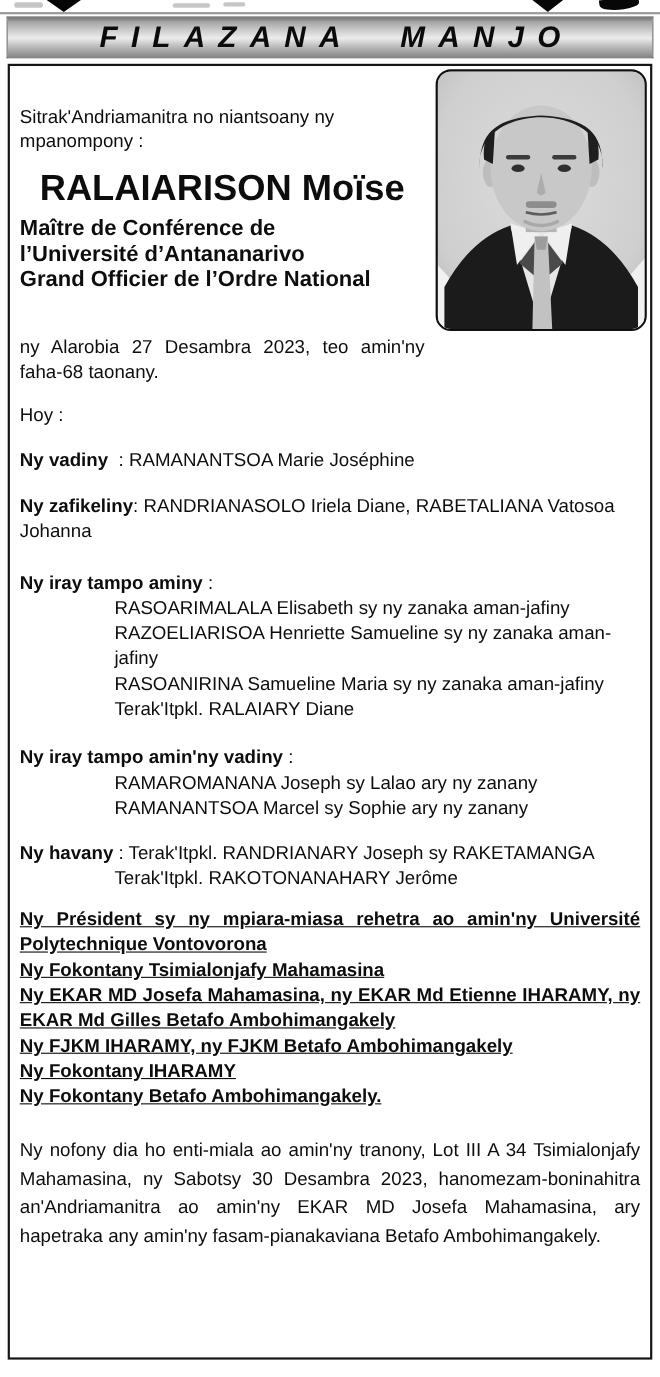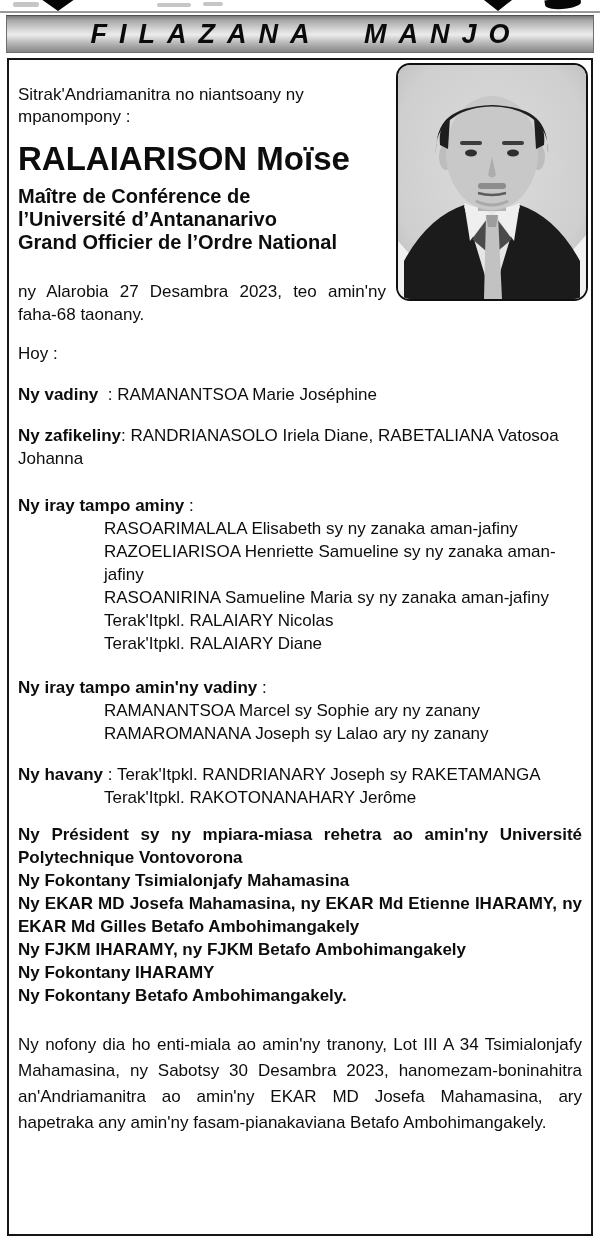--- a/index.html
+++ b/index.html
@@ -60,7 +60,7 @@
     margin: 5px 7px 0;
     height: 1178px;
     border: 2px solid #151515;
-    padding: 0 9px;
+    padding: 12px 9px;
     background: #ffffff;
   }
 

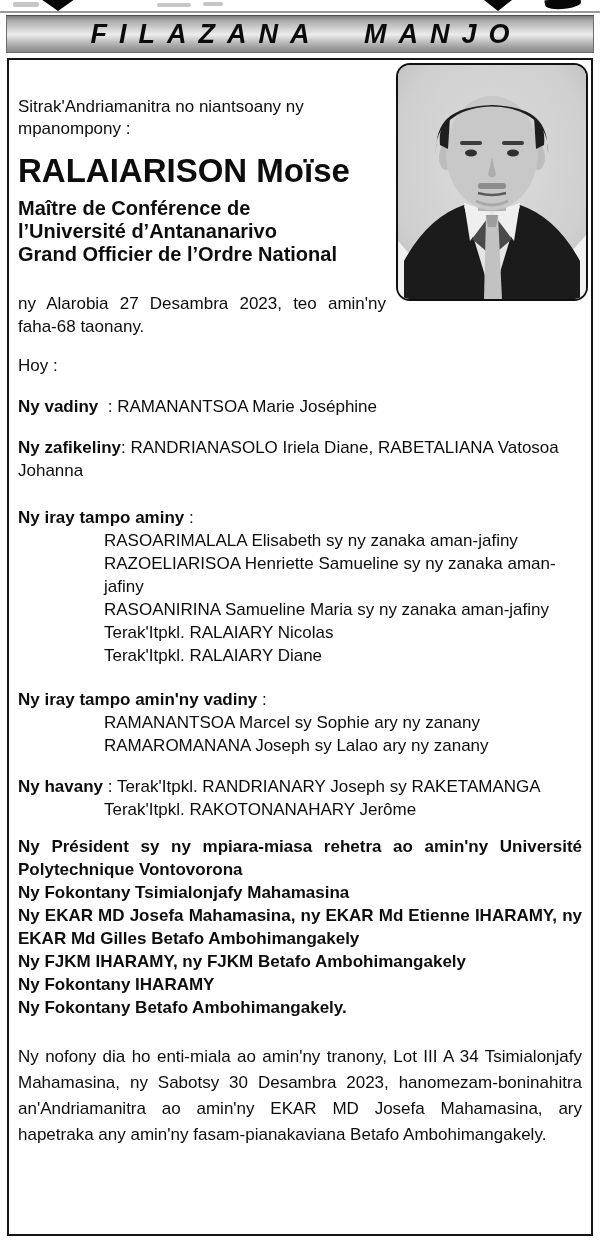--- a/index.html
+++ b/index.html
@@ -77,7 +77,7 @@
   .intro { margin: 24px 0 0; font-size: 17px; line-height: 22px; }
   .name {
     margin: 13px 0 0; font-size: 33px; line-height: 35px;
-    font-weight: bold;
+    text-align: center; font-weight: bold;
   }
   .titles {
     margin-top: 9px; text-align: left;

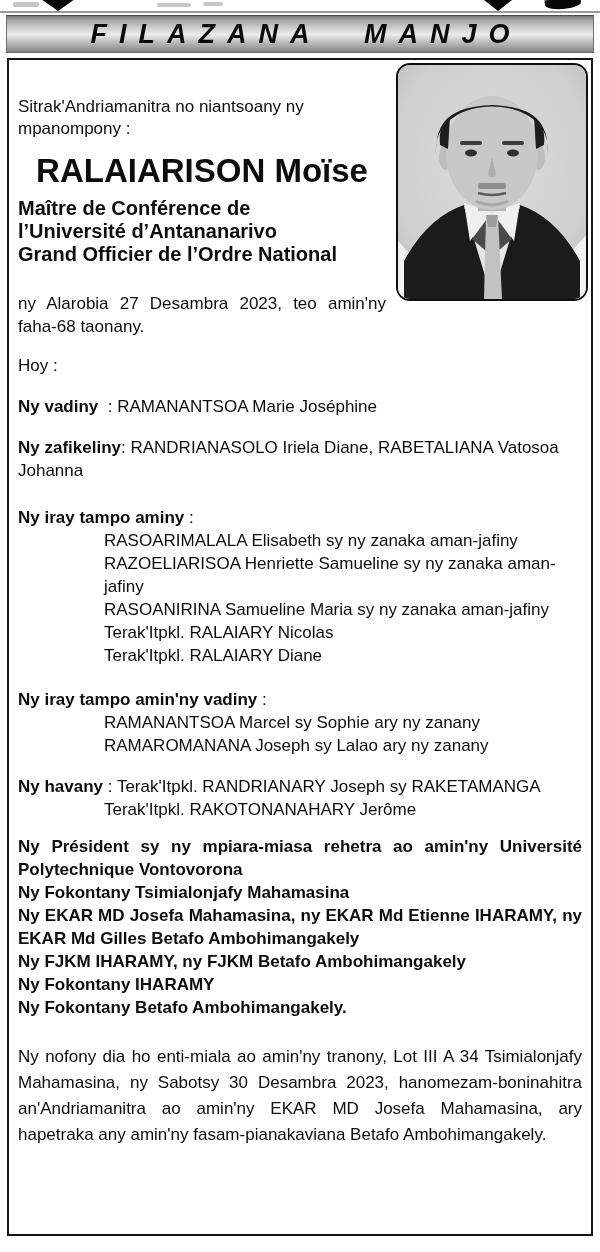--- a/index.html
+++ b/index.html
@@ -83,7 +83,7 @@
     margin-top: 9px; text-align: left;
     font-weight: bold; font-size: 20px; line-height: 23px;
   }
-  .death { margin: 26px 0 0; font-size: 17px; line-height: 23px; text-align: justify; }
+  .death { margin: 38px 0 0; font-size: 17px; line-height: 23px; text-align: justify; }
   .hoy { margin: 17px 0 18px; font-size: 17px; line-height: 22px; }
 
   .entry { margin: 18px 0 0; font-size: 17px; line-height: 23px; }

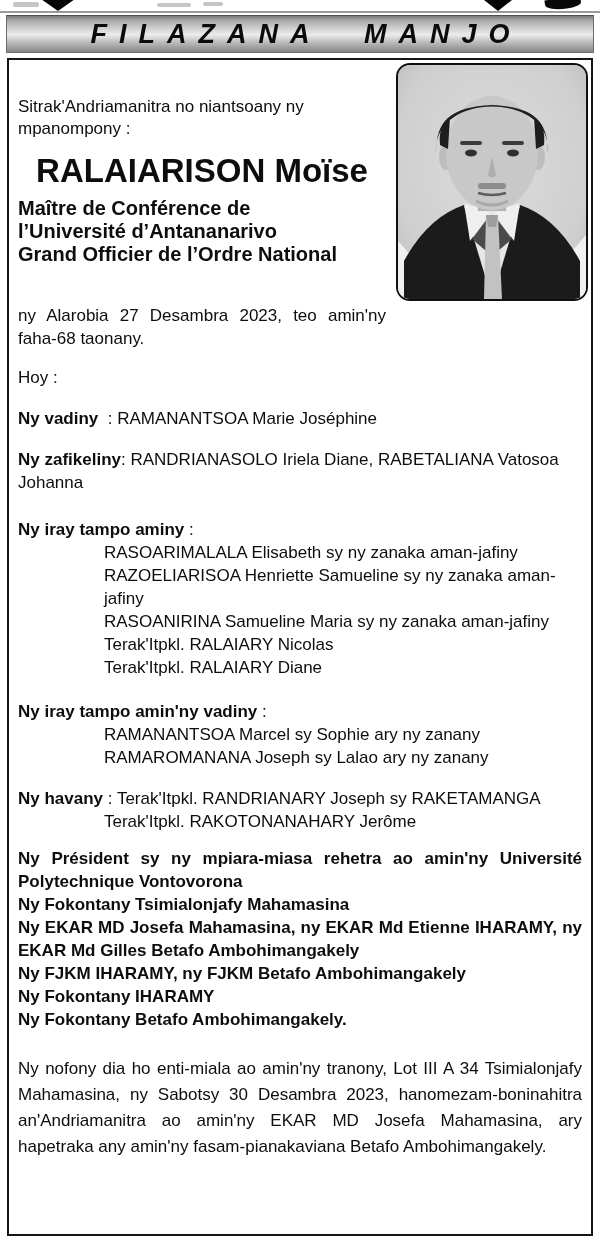--- a/index.html
+++ b/index.html
@@ -200,7 +200,6 @@
       <div class="sub">RASOARIMALALA Elisabeth sy ny zanaka aman-jafiny</div>
       <div class="sub">RAZOELIARISOA Henriette Samueline sy ny zanaka aman-jafiny</div>
       <div class="sub">RASOANIRINA Samueline Maria sy ny zanaka aman-jafiny</div>
-      <div class="sub">Terak'Itpkl. RALAIARY Nicolas</div>
       <div class="sub">Terak'Itpkl. RALAIARY Diane</div>
     </div>
 

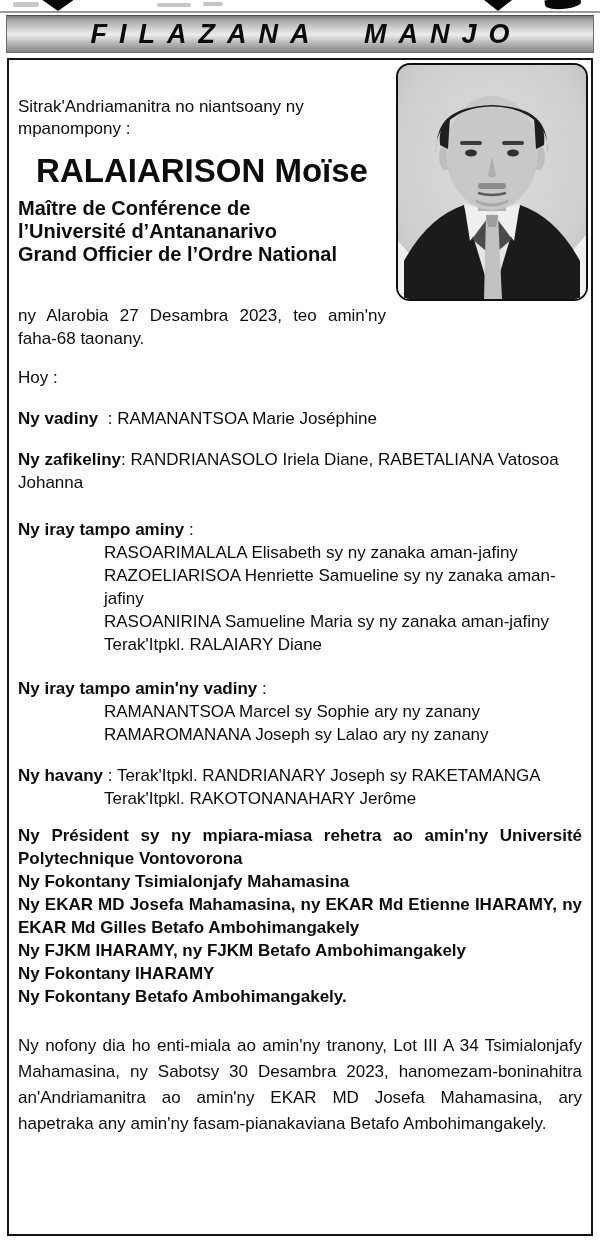--- a/index.html
+++ b/index.html
@@ -205,8 +205,8 @@
 
     <div class="entry gap-sm">
       <span class="lbl">Ny iray tampo amin'ny vadiny</span><span> :</span>
+      <div class="sub">RAMAROMANANA Joseph sy Lalao ary ny zanany</div>
       <div class="sub">RAMANANTSOA Marcel sy Sophie ary ny zanany</div>
-      <div class="sub">RAMAROMANANA Joseph sy Lalao ary ny zanany</div>
     </div>
 
     <div class="entry">

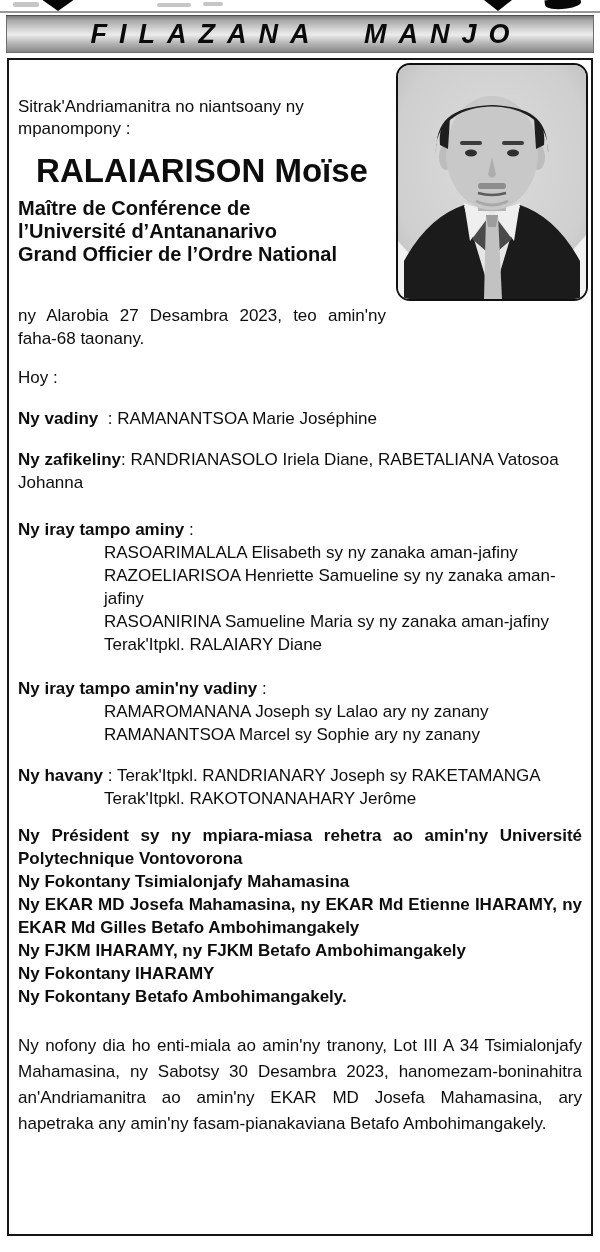--- a/index.html
+++ b/index.html
@@ -93,7 +93,7 @@
   .entry.gap-md { margin-top: 24px; }
   .entry.gap-sm { margin-top: 21px; }
 
-  .condolences { margin-top: 14px; font-weight: bold; font-size: 17px; line-height: 23px; }
+  .condolences { margin-top: 14px; font-weight: bold; font-size: 17px; line-height: 23px; text-decoration: underline; }
   .condolences .cline { text-align: justify; }
 
   .funeral { margin: 25px 0 0; font-size: 17px; line-height: 26px; text-align: justify; }

